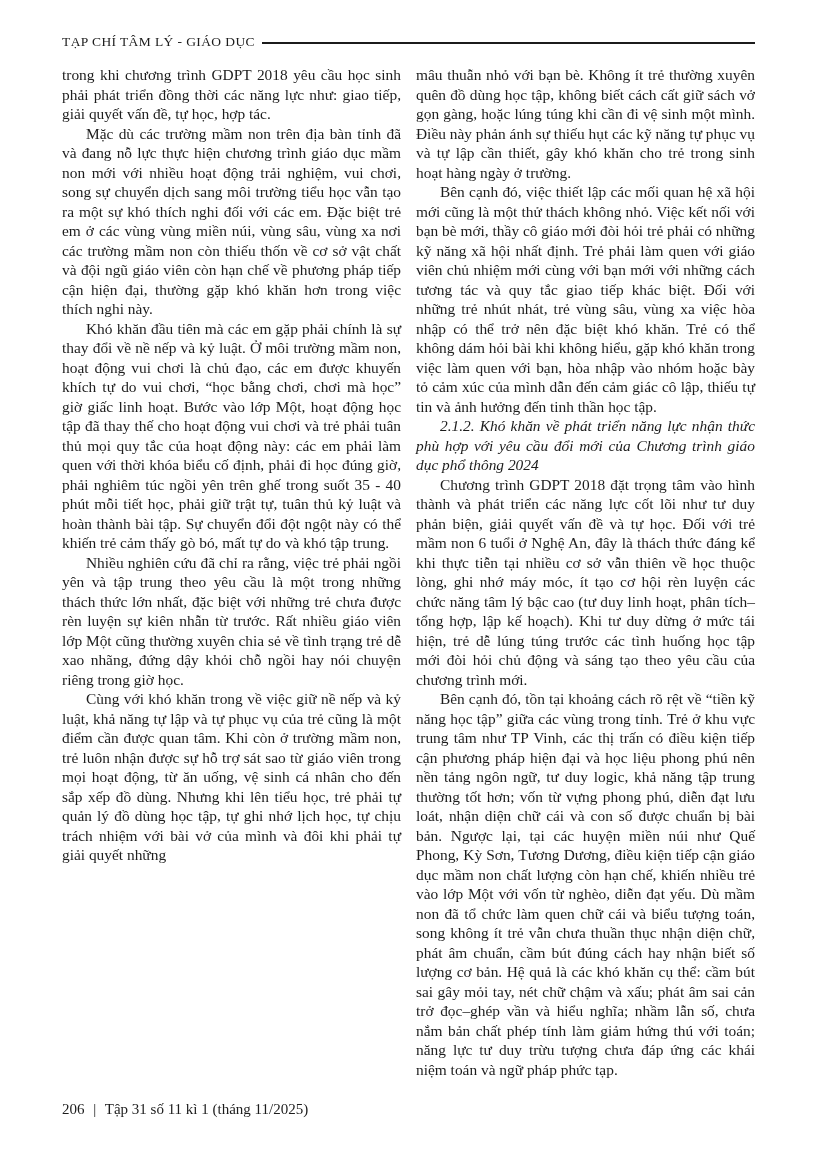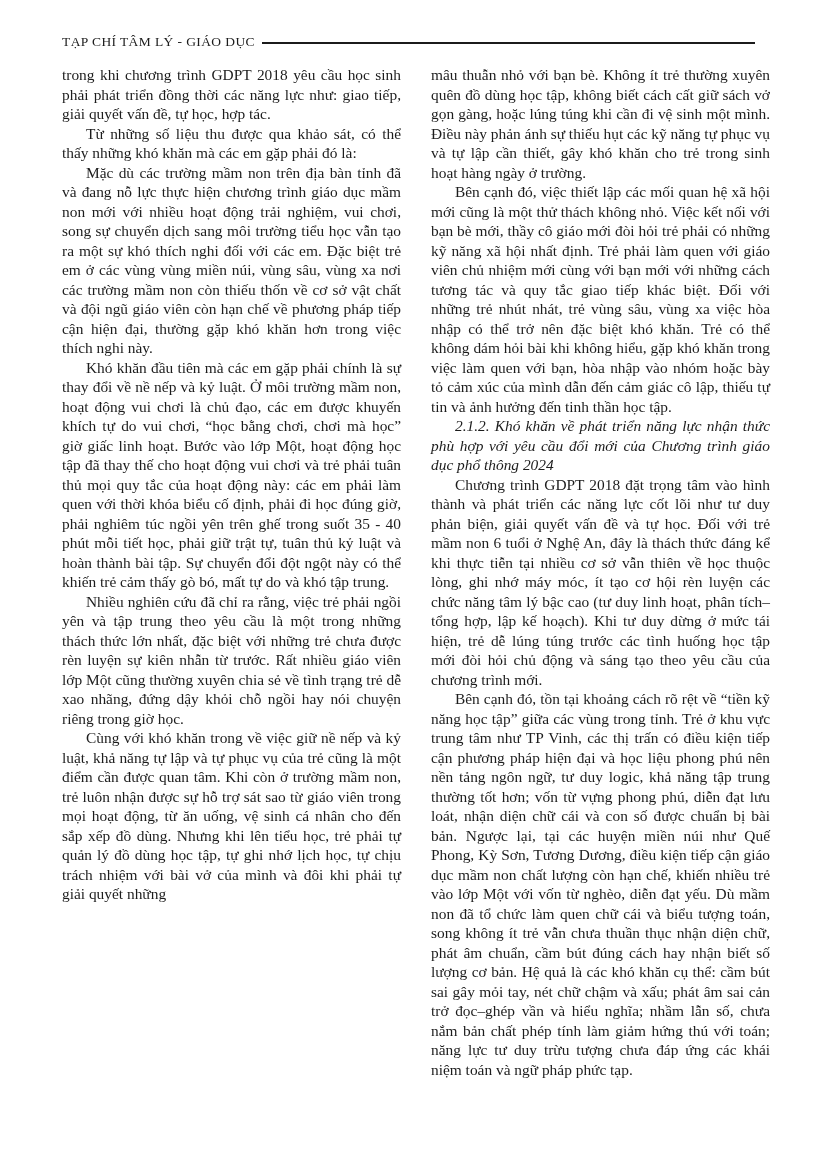--- a/index.html
+++ b/index.html
@@ -40,7 +40,7 @@
   }
   .columns {
     display: flex;
-    gap: 30px;
+    gap: 15px;
     margin-top: 13px;
   }
   .column {

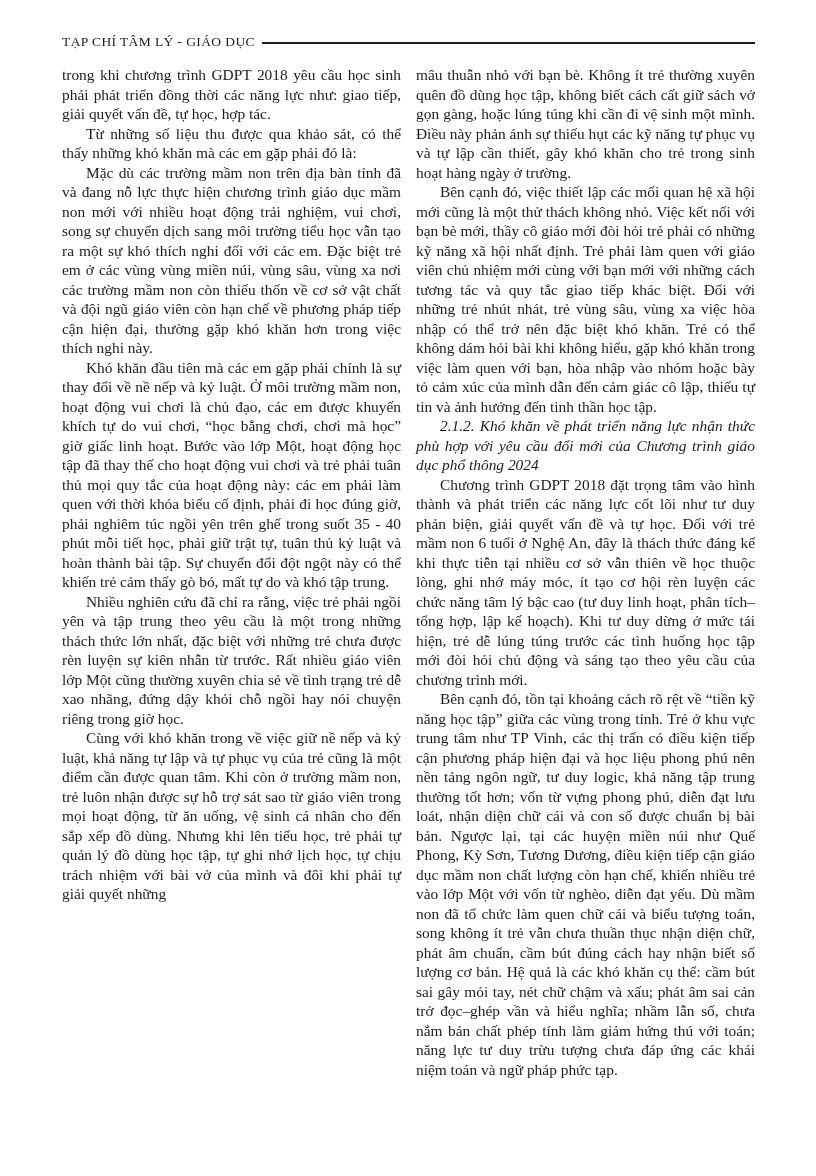--- a/index.html
+++ b/index.html
@@ -85,7 +85,6 @@
   <div class="columns">
     <div class="column">
         <p class=" noindent">trong khi chương trình GDPT 2018 yêu cầu học sinh phải phát triển đồng thời các năng lực như: giao tiếp, giải quyết vấn đề, tự học, hợp tác.</p>
-        <p class="">Từ những số liệu thu được qua khảo sát, có thể thấy những khó khăn mà các em gặp phải đó là:</p>
         <p class="">Mặc dù các trường mầm non trên địa bàn tỉnh đã và đang nỗ lực thực hiện chương trình giáo dục mầm non mới với nhiều hoạt động trải nghiệm, vui chơi, song sự chuyển dịch sang môi trường tiểu học vẫn tạo ra một sự khó thích nghi đối với các em. Đặc biệt trẻ em ở các vùng vùng miền núi, vùng sâu, vùng xa nơi các trường mầm non còn thiếu thốn về cơ sở vật chất và đội ngũ giáo viên còn hạn chế về phương pháp tiếp cận hiện đại, thường gặp khó khăn hơn trong việc thích nghi này.</p>
         <p class="">Khó khăn đầu tiên mà các em gặp phải chính là sự thay đổi về nề nếp và kỷ luật. Ở môi trường mầm non, hoạt động vui chơi là chủ đạo, các em được khuyến khích tự do vui chơi, “học bằng chơi, chơi mà học” giờ giấc linh hoạt. Bước vào lớp Một, hoạt động học tập đã thay thế cho hoạt động vui chơi và trẻ phải tuân thủ mọi quy tắc của hoạt động này: các em phải làm quen với thời khóa biểu cố định, phải đi học đúng giờ, phải nghiêm túc ngồi yên trên ghế trong suốt 35 - 40 phút mỗi tiết học, phải giữ trật tự, tuân thủ kỷ luật và hoàn thành bài tập. Sự chuyển đổi đột ngột này có thể khiến trẻ cảm thấy gò bó, mất tự do và khó tập trung.</p>
         <p class="">Nhiều nghiên cứu đã chỉ ra rằng, việc trẻ phải ngồi yên và tập trung theo yêu cầu là một trong những thách thức lớn nhất, đặc biệt với những trẻ chưa được rèn luyện sự kiên nhẫn từ trước. Rất nhiều giáo viên lớp Một cũng thường xuyên chia sẻ về tình trạng trẻ dễ xao nhãng, đứng dậy khỏi chỗ ngồi hay nói chuyện riêng trong giờ học.</p>

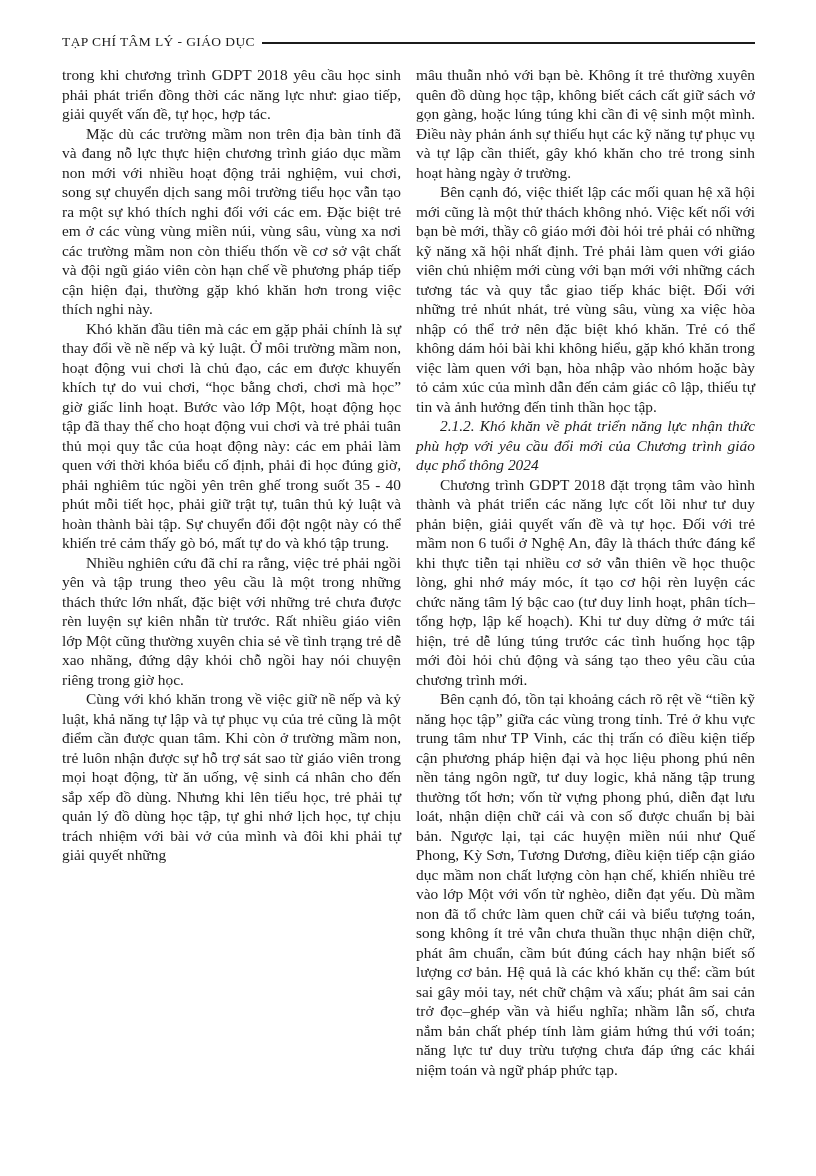--- a/index.html
+++ b/index.html
@@ -99,6 +99,11 @@
       </div>
   </div>
 
+  <div class="footer">
+    <span>206</span>
+    <span class="sep">|</span>
+    <span>Tập 31 số 11 kì 1 (tháng 11/2025)</span>
+  </div>
 
 </div>
 

